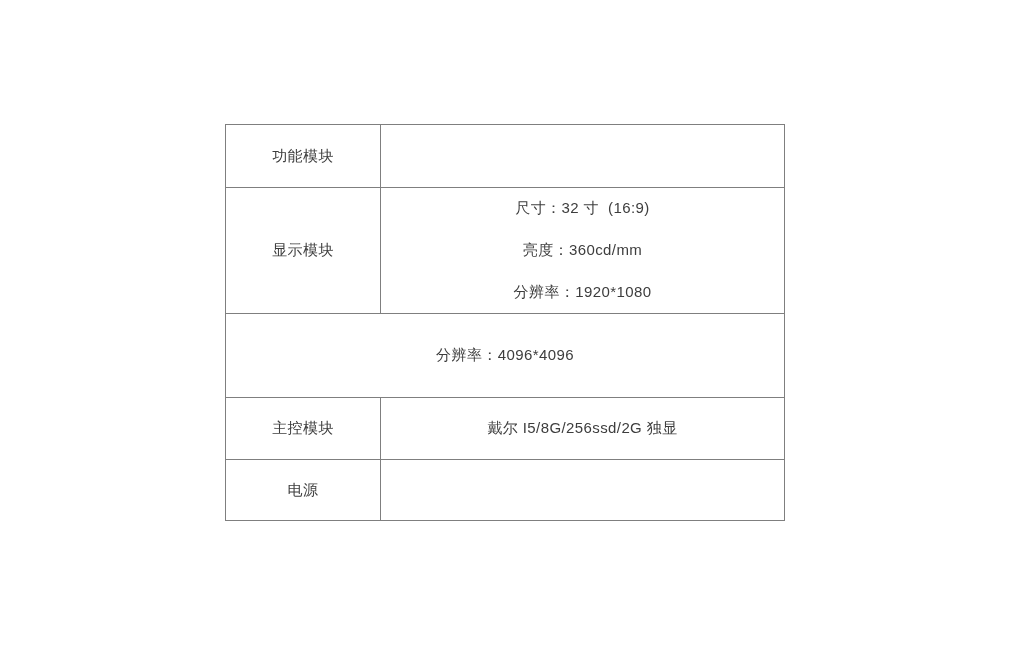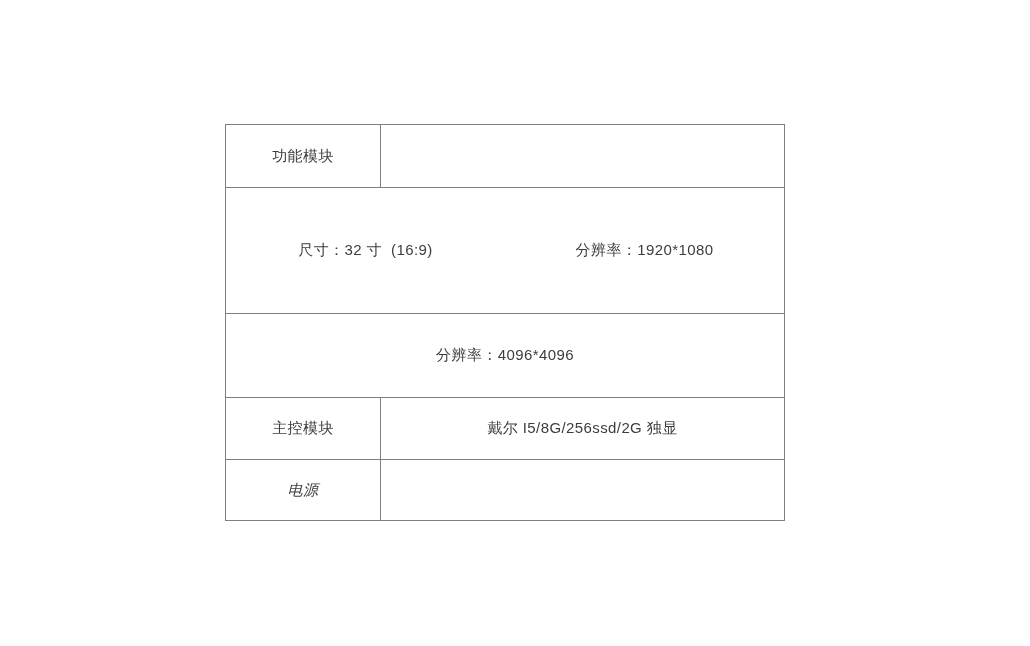--- a/index.html
+++ b/index.html
@@ -56,7 +56,7 @@
     flex: 1;
   }
   .multi {
-    flex-direction: row;
+    flex-direction: column;
     align-items: stretch;
     justify-content: center;
     padding: 0;

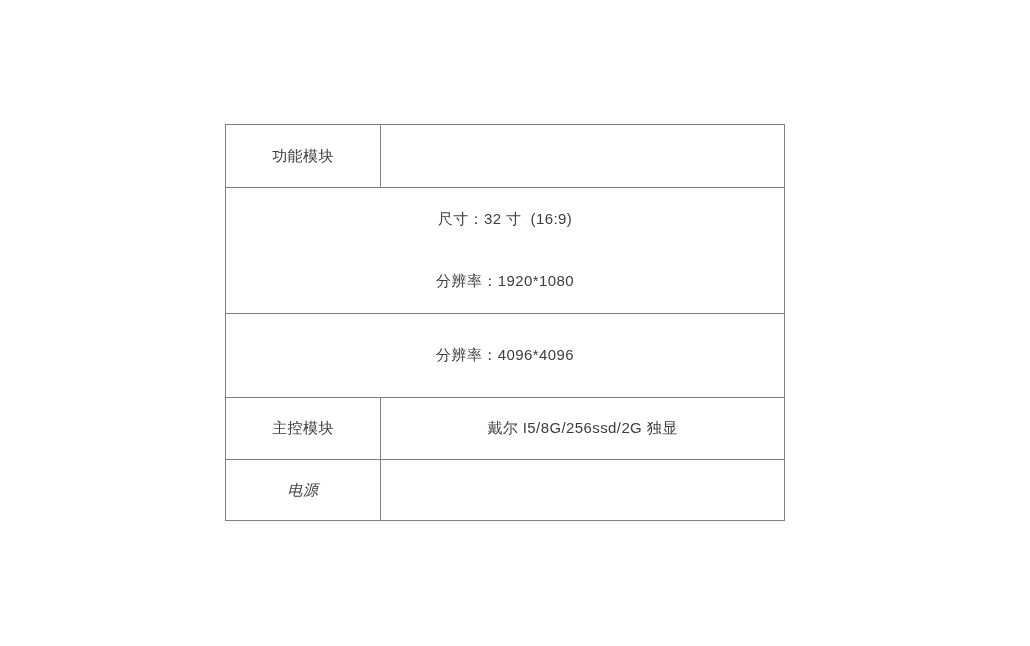--- a/index.html
+++ b/index.html
@@ -85,6 +85,7 @@
     </div>
 
     <div class="trow row-display">
+      <div class="cell col1">显示模块</div>
       <div class="cell col2 multi">
         <div class="param-line">尺寸：32 寸  (16:9)</div>
         <div class="param-line">分辨率：1920*1080</div>

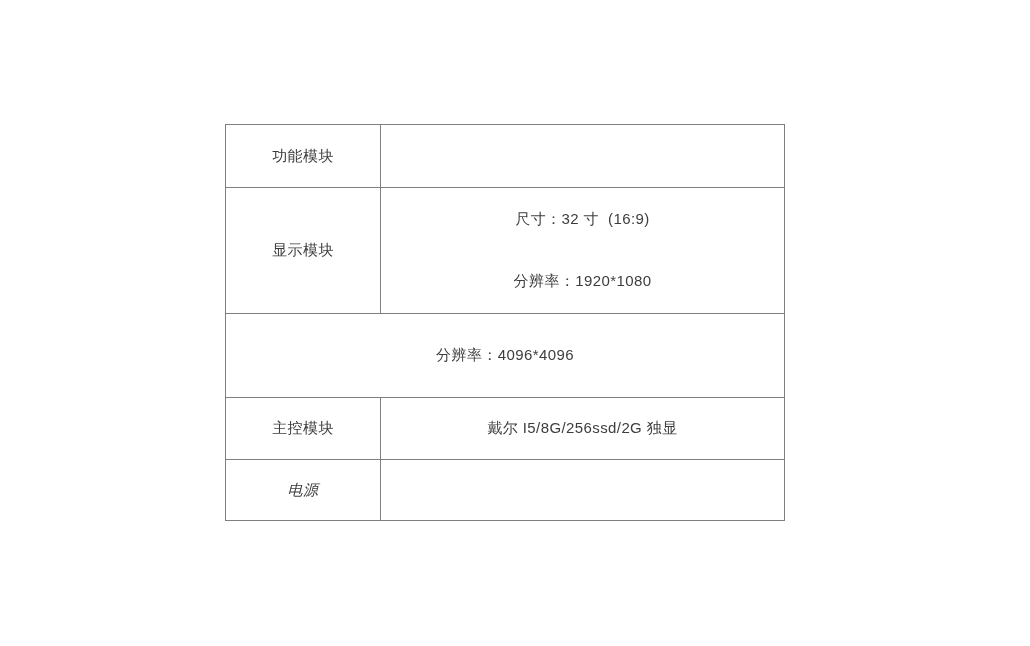--- a/index.html
+++ b/index.html
@@ -88,6 +88,7 @@
       <div class="cell col1">显示模块</div>
       <div class="cell col2 multi">
         <div class="param-line">尺寸：32 寸  (16:9)</div>
+        <div class="param-line">亮度：360cd/mm</div>
         <div class="param-line">分辨率：1920*1080</div>
       </div>
     </div>

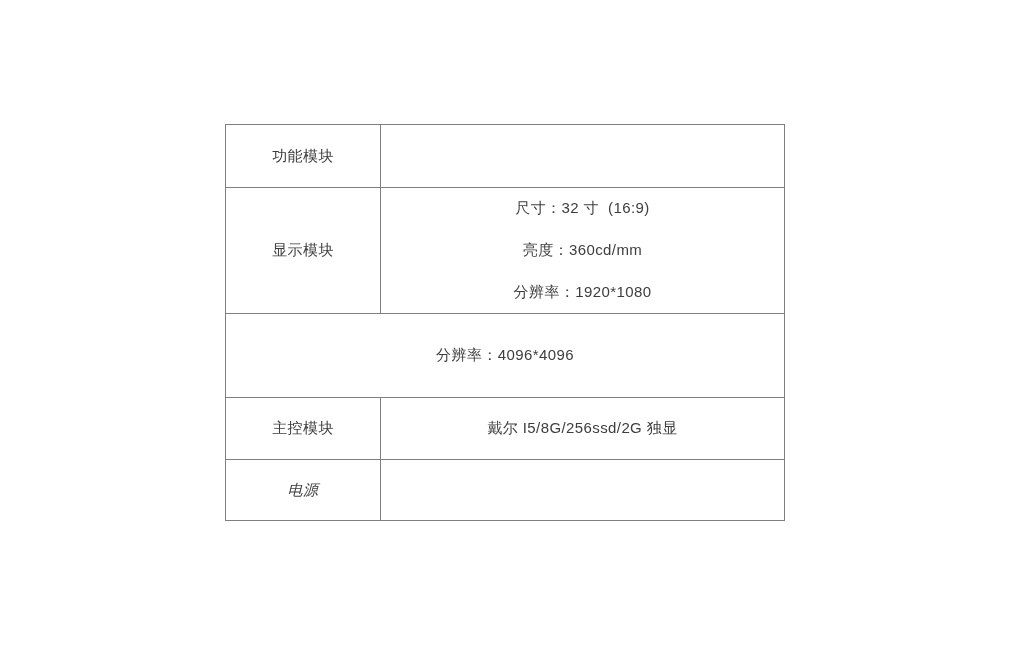--- a/index.html
+++ b/index.html
@@ -35,7 +35,6 @@
   }
   .trow.last {
     border-bottom: none;
-    font-style: italic;
   }
   .cell {
     box-sizing: border-box;

